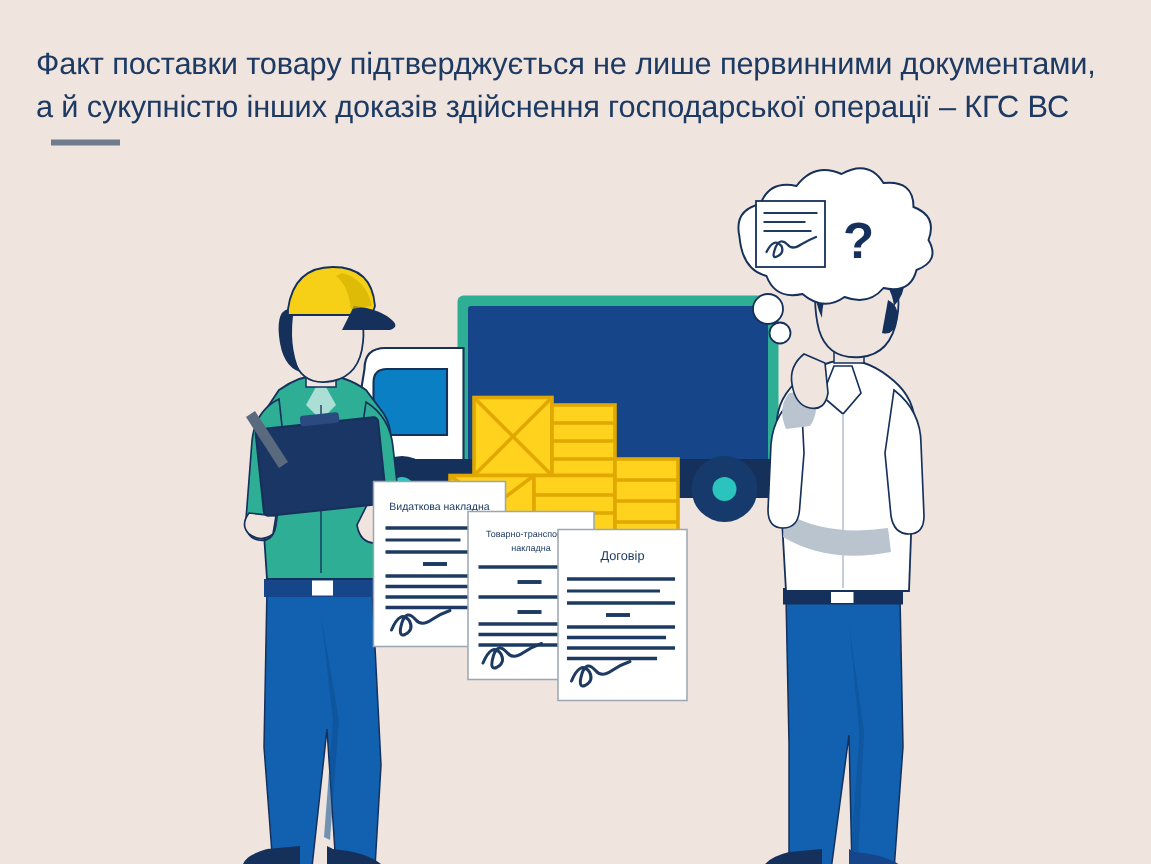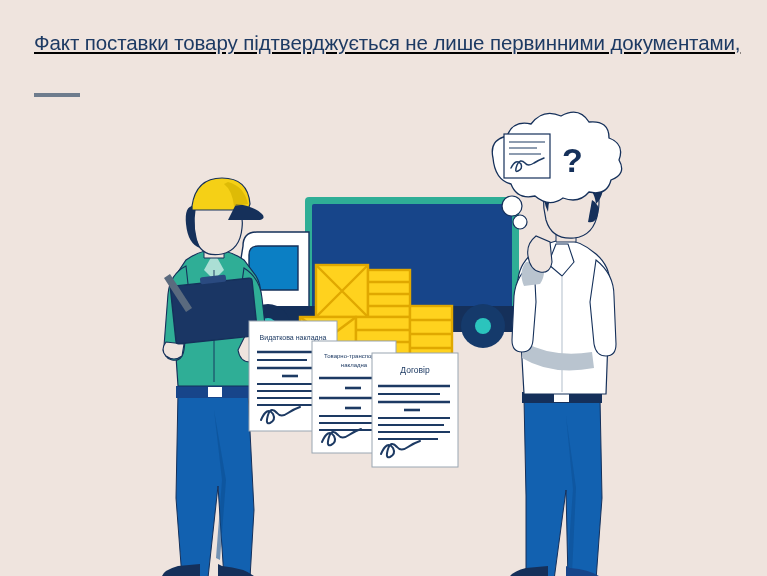--- a/index.html
+++ b/index.html
@@ -18,10 +18,9 @@
   
   .title-block {
     position: absolute;
-    left: 34px;
+    left: 24px;
     top: 28px;
     width: 710px;
-    text-decoration: underline;
   }
   .title-line {
     color: #1d3a63;

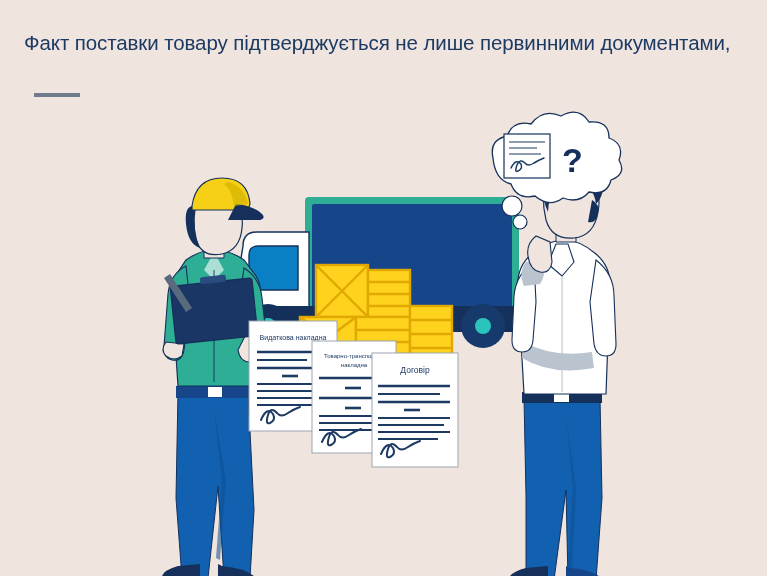--- a/index.html
+++ b/index.html
@@ -55,6 +55,7 @@
 
   <div class="title-block">
     <div class="title-line">Факт поставки товару підтверджується не лише первинними документами,</div>
+    <div class="title-line">а й сукупністю інших доказів здійснення господарської операції – КГС ВС</div>
   </div>
   <div class="title-rule"></div>
 

